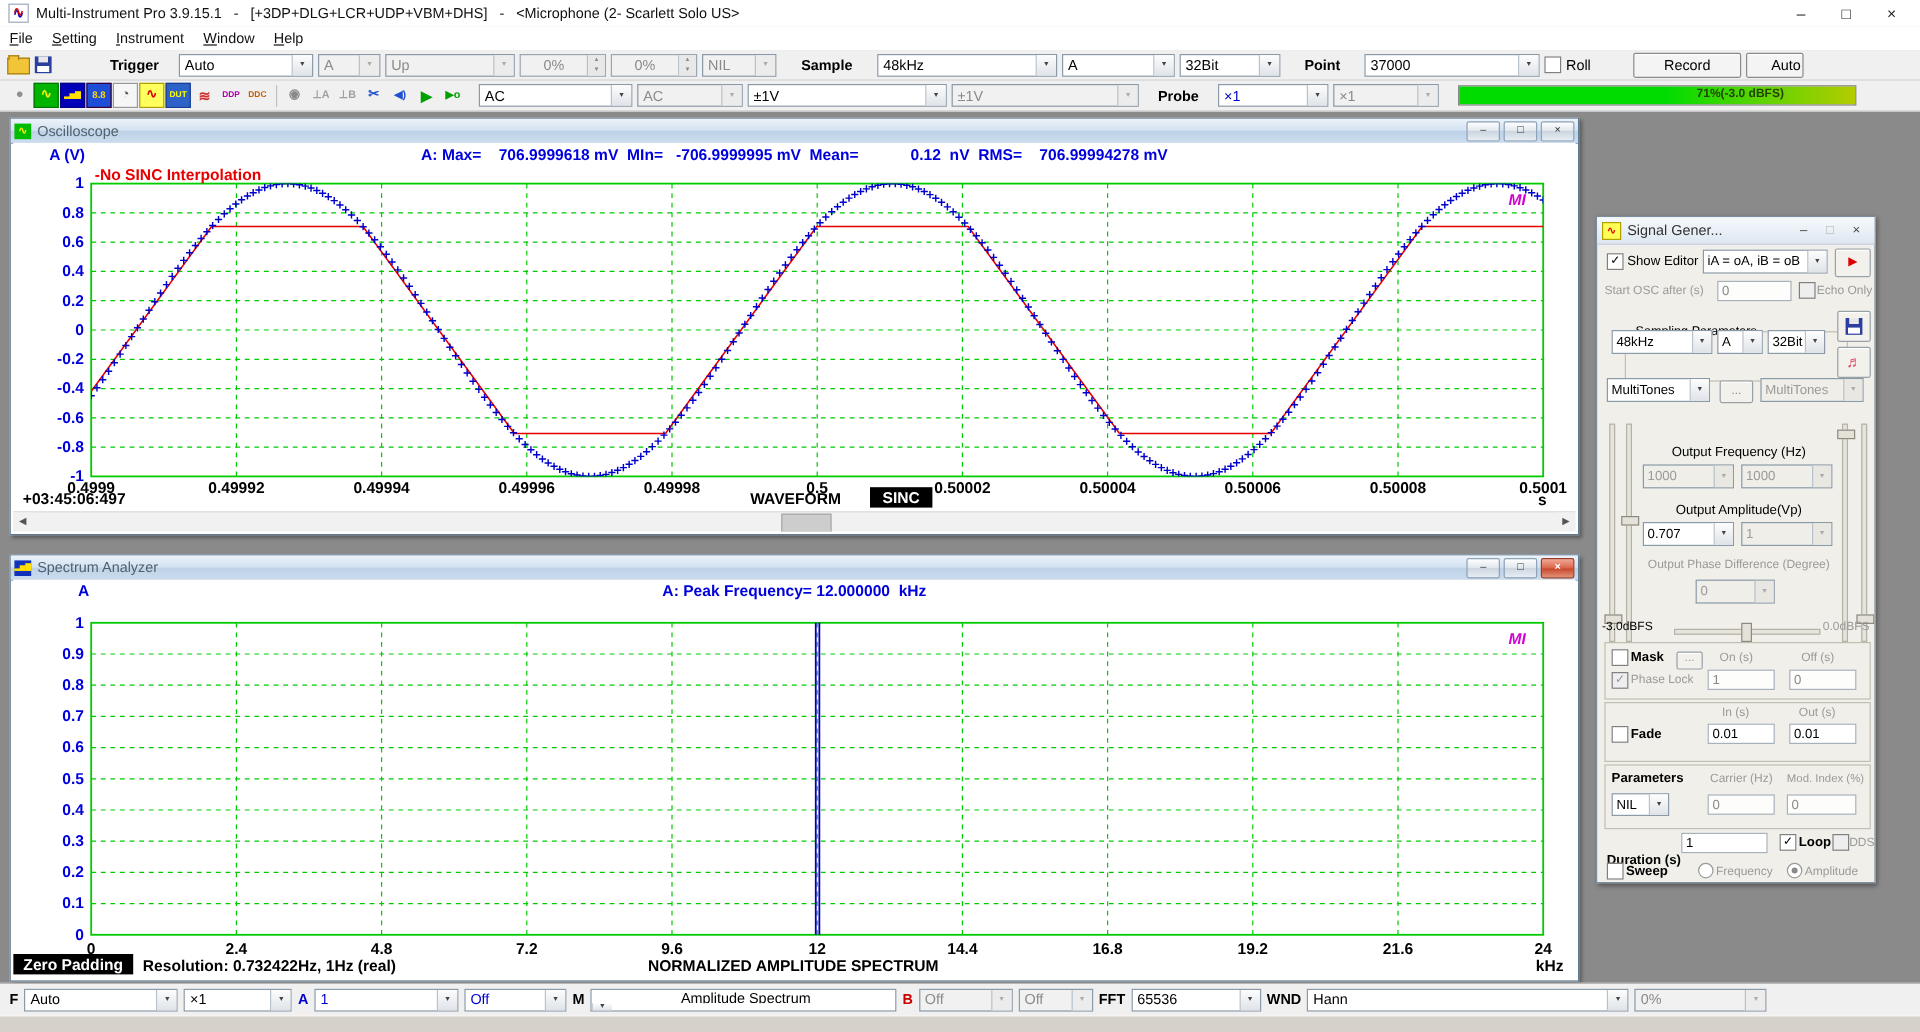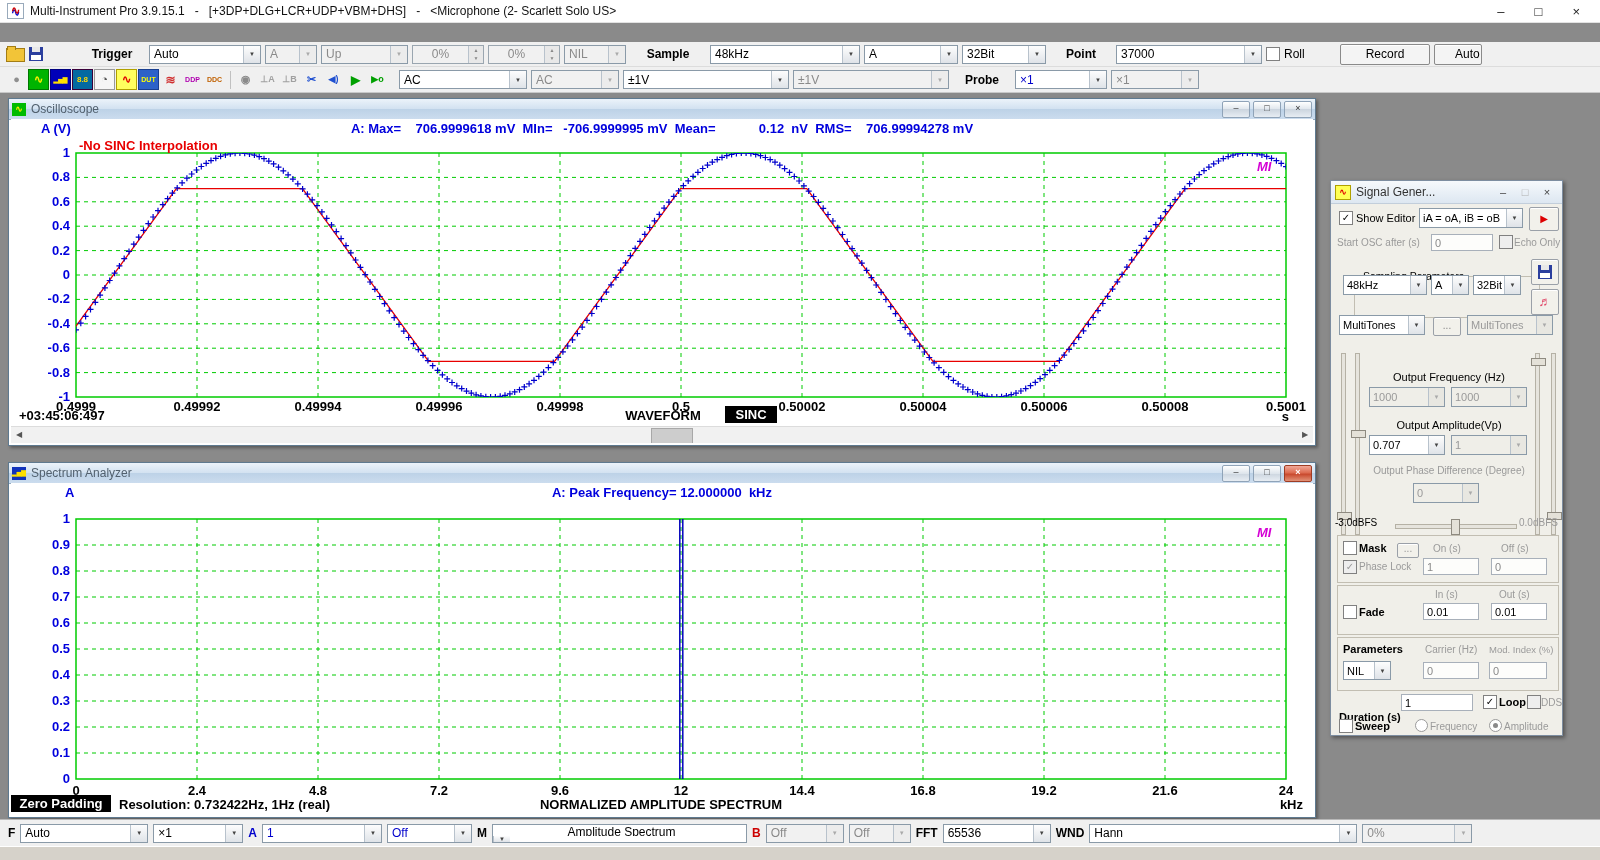--- a/index.html
+++ b/index.html
@@ -133,6 +133,13 @@
     </div>
   </div>
 
+  <div id="menubar">
+      <span class="menu-item"><u>F</u>ile</span>
+      <span class="menu-item"><u>S</u>etting</span>
+      <span class="menu-item"><u>I</u>nstrument</span>
+      <span class="menu-item"><u>W</u>indow</span>
+      <span class="menu-item"><u>H</u>elp</span>
+    </div>
 
   <div id="toolbar1" class="tstrip">
       <div class="icon-folder"></div>

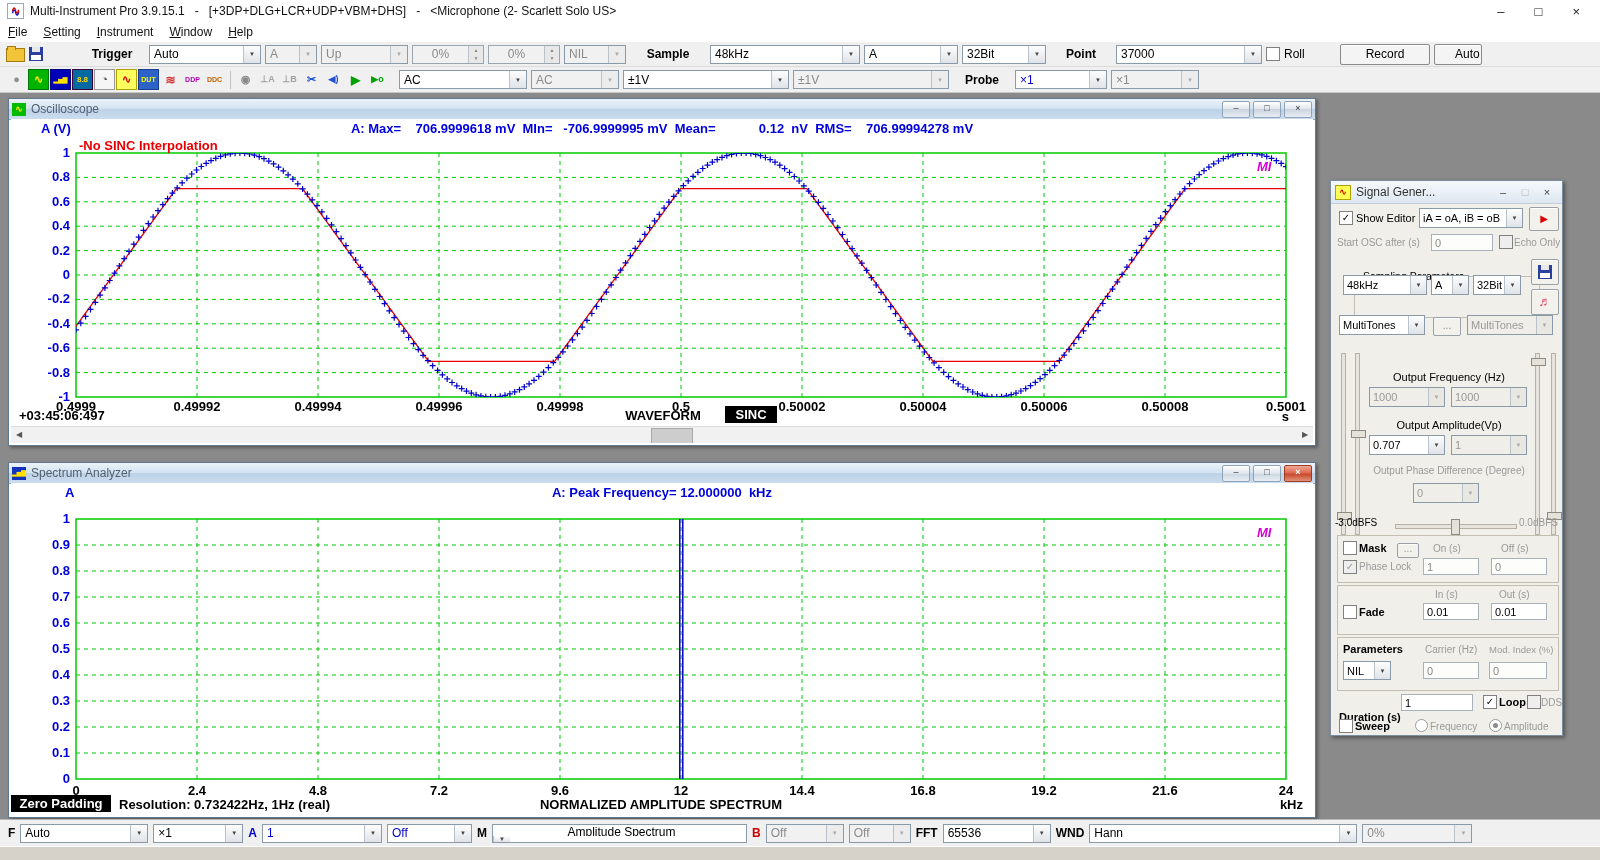--- a/index.html
+++ b/index.html
@@ -154,7 +154,7 @@
         <span class="dd-text">A</span>
         <span class="dd-arrow">▼</span>
       </div>
-      <div class="dd dis" style="width: 87px;">
+      <div class="dd dis" style="width: 108px;">
         <span class="dd-text">Up</span>
         <span class="dd-arrow">▼</span>
       </div>

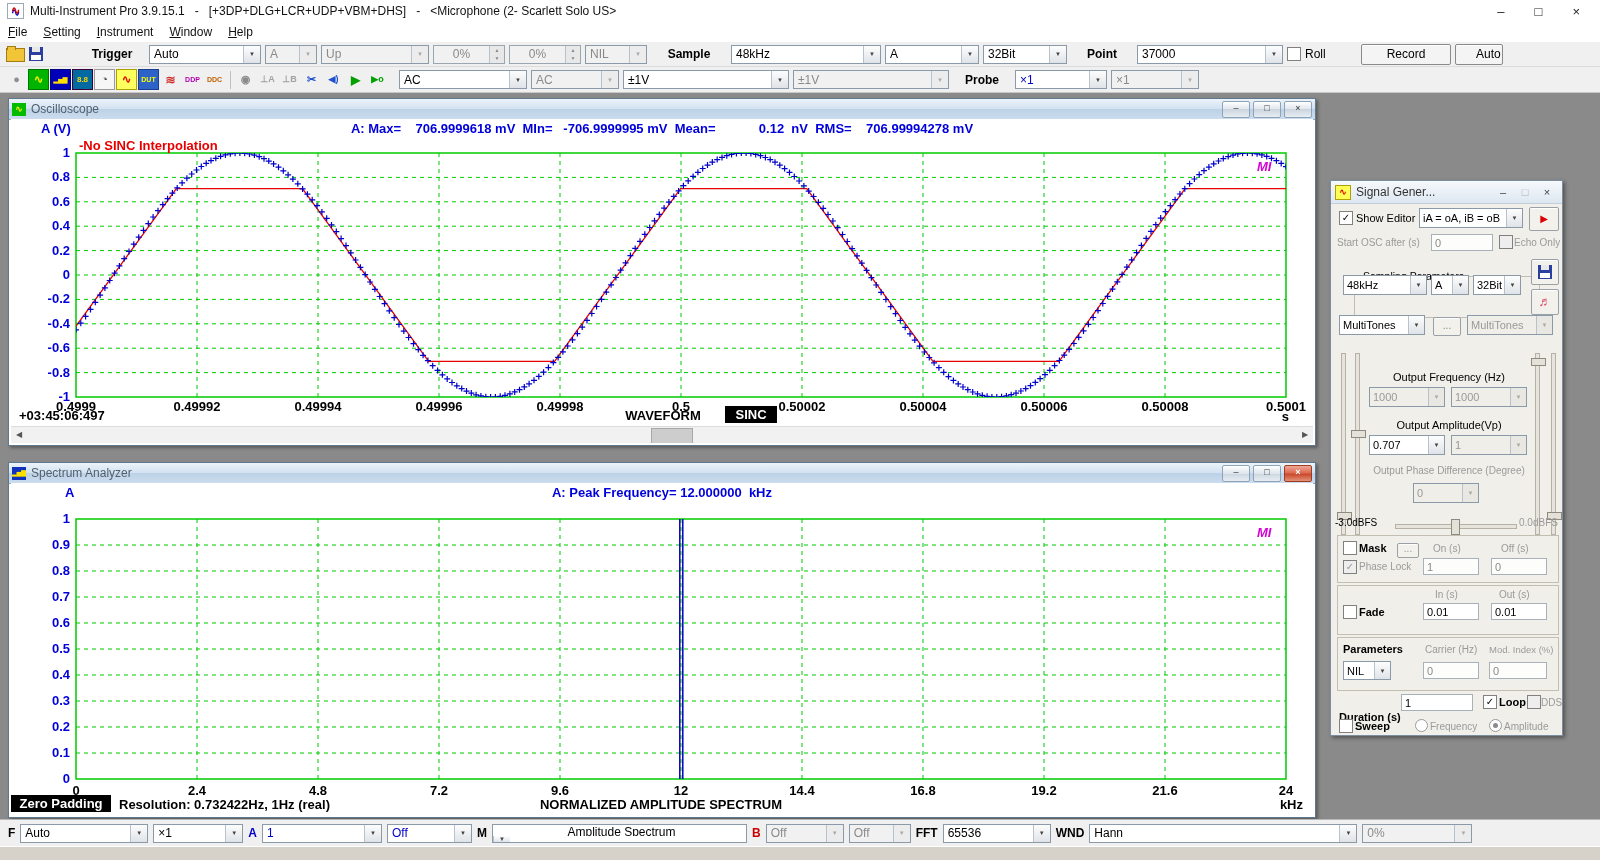--- a/index.html
+++ b/index.html
@@ -212,7 +212,7 @@
       <div class="tbicon" style="background: rgb(0, 0, 184); border-color: rgb(0, 0, 128);">
         <span style="color: rgb(255, 224, 0); font-size: 6px;">▂▅▇</span>
       </div>
-      <div class="tbicon" style="background: #0369a1; border-color: rgb(58, 0, 58);">
+      <div class="tbicon" style="background: #1d4ed8; border-color: rgb(58, 0, 58);">
         <span style="color: rgb(255, 215, 0); font-size: 8px;">8.8</span>
       </div>
       <div class="tbicon" style="background: rgb(246, 246, 246); border-color: rgb(153, 153, 153);">

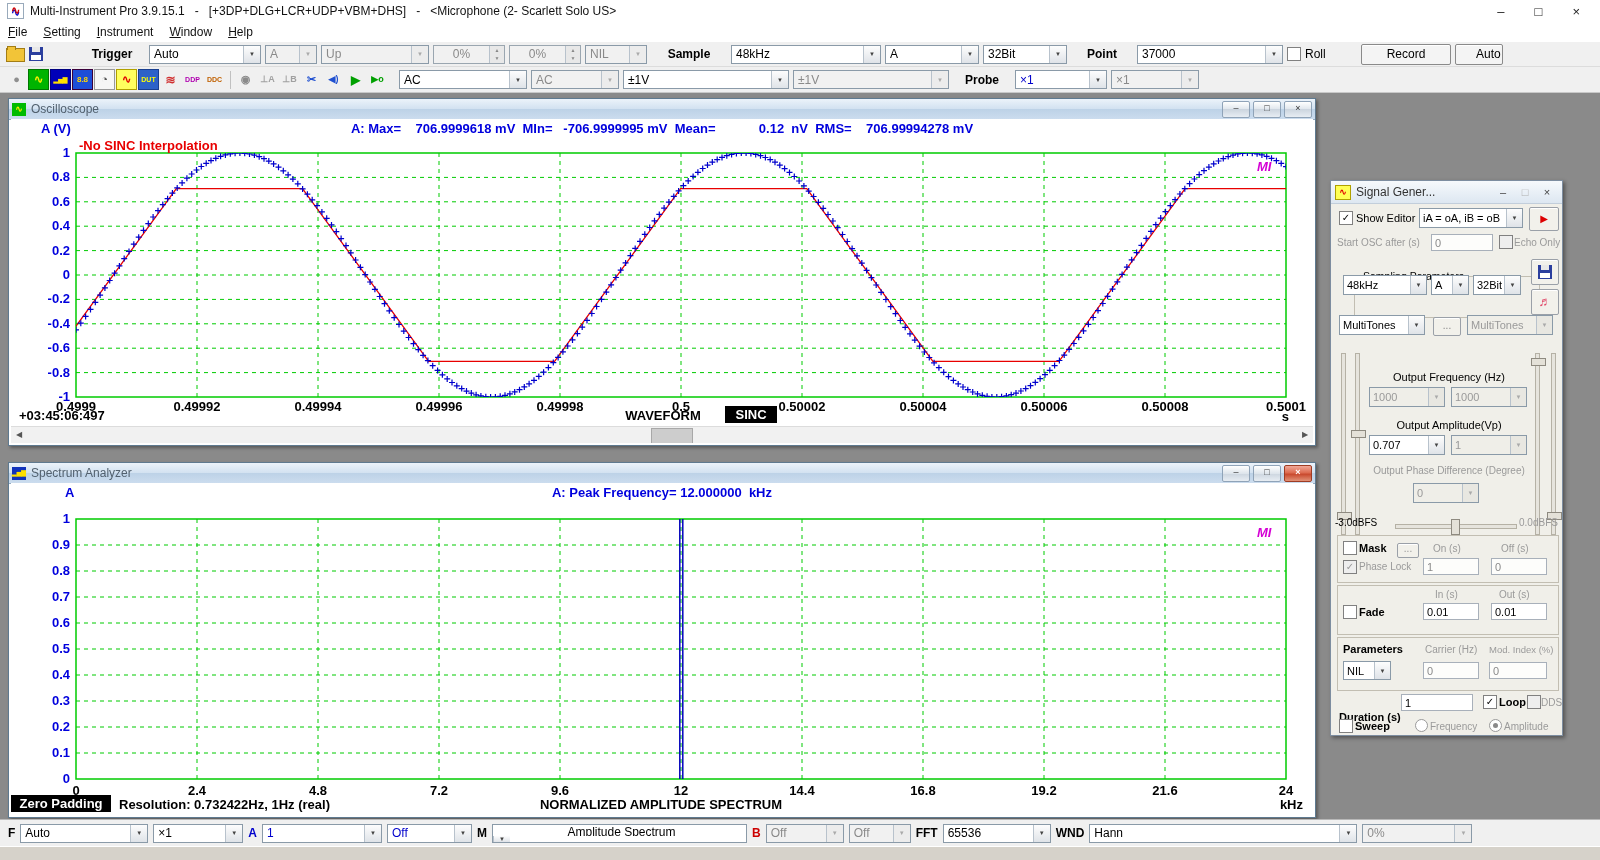--- a/index.html
+++ b/index.html
@@ -282,6 +282,9 @@
         <span class="dd-arrow">▼</span>
       </div>
       <div class="tgap" style="width: 8px;"></div>
+      <div class="meter" style="width: 330px;">
+        <span>71%(-3.0 dBFS)</span>
+      </div>
     </div>
 
   <div class="mdi-window" id="scope-win" style="left:8px;top:98px;width:1308px;height:348px;">

